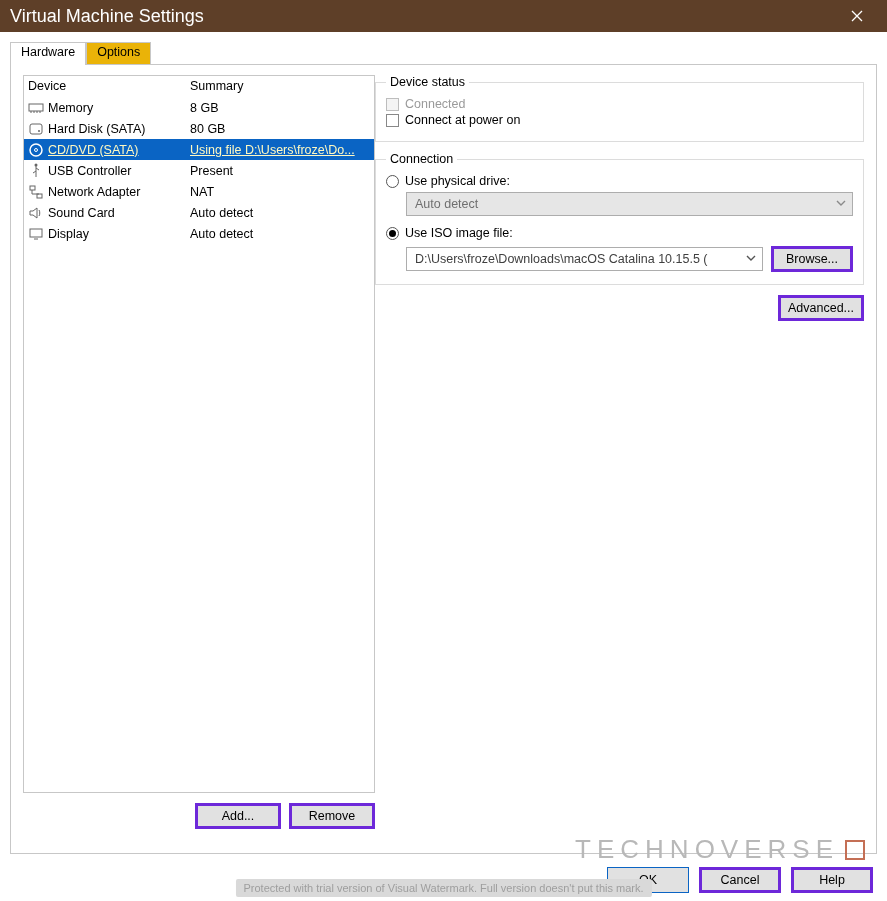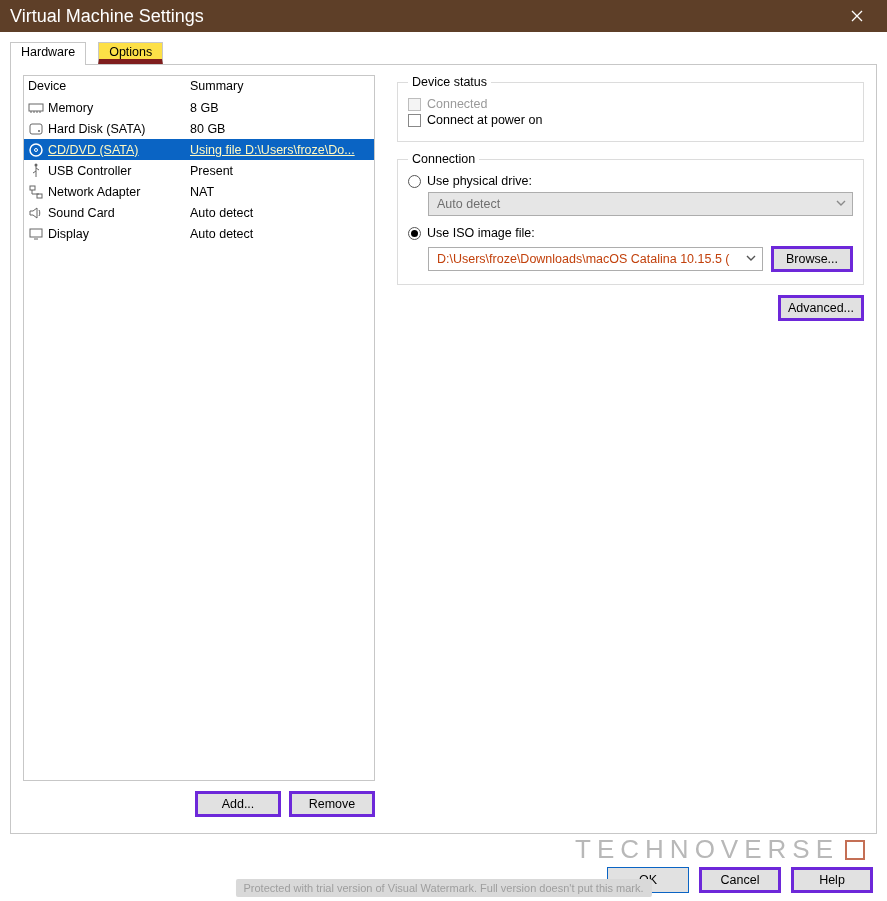--- a/index.html
+++ b/index.html
@@ -19,7 +19,7 @@
   .tabstrip { display:flex; height:23px; }
   .tab {
     border:1px solid #c7c7c7; border-bottom:none; background:#fff;
-    font-size:12.5px; padding:2px 10px 3px 10px; margin-right:12px;
+    font-size:12.5px; padding:2px 10px 3px 10px; margin-right:0px;
     position:relative; z-index:2;text-align:right;
   }
   .tab.inactive { background:#fde047; border-bottom:6px solid #7f1d1d; z-index:0;}

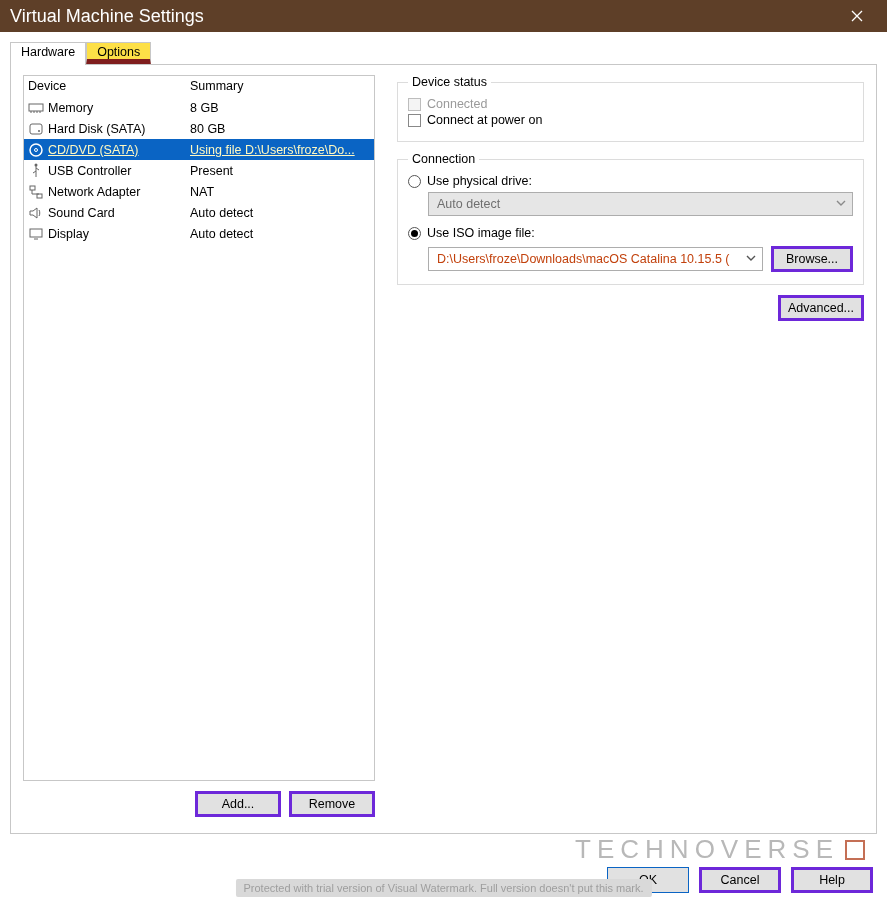--- a/index.html
+++ b/index.html
@@ -22,7 +22,7 @@
     font-size:12.5px; padding:2px 10px 3px 10px; margin-right:0px;
     position:relative; z-index:2;text-align:right;
   }
-  .tab.inactive { background:#fde047; border-bottom:6px solid #7f1d1d; z-index:0;}
+  .tab.inactive { background:#eab308; border-bottom:1px solid #7f1d1d; z-index:0;}
   .content-frame {
     border:1px solid #c7c7c7; margin:0 10px 24px 10px; flex:1;
     display:flex; padding:10px 12px 16px 12px; gap:22px;

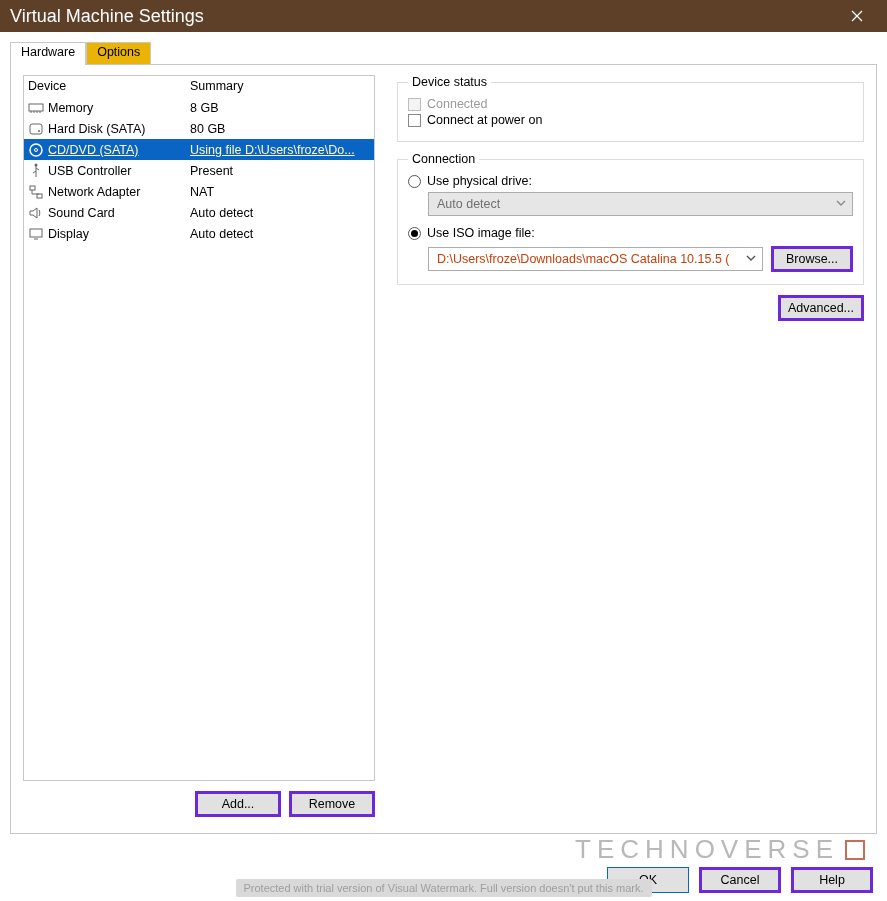--- a/index.html
+++ b/index.html
@@ -24,8 +24,8 @@
   }
   .tab.inactive { background:#eab308; border-bottom:1px solid #7f1d1d; z-index:0;}
   .content-frame {
-    border:1px solid #c7c7c7; margin:0 10px 24px 10px; flex:1;
-    display:flex; padding:10px 12px 16px 12px; gap:22px;
+    border:1px solid #c7c7c7; margin:0 10px 4px 10px; flex:1;
+    display:flex; padding:10px 12px 24px 12px; gap:0;
     position:relative; top:-1px;
   }
   

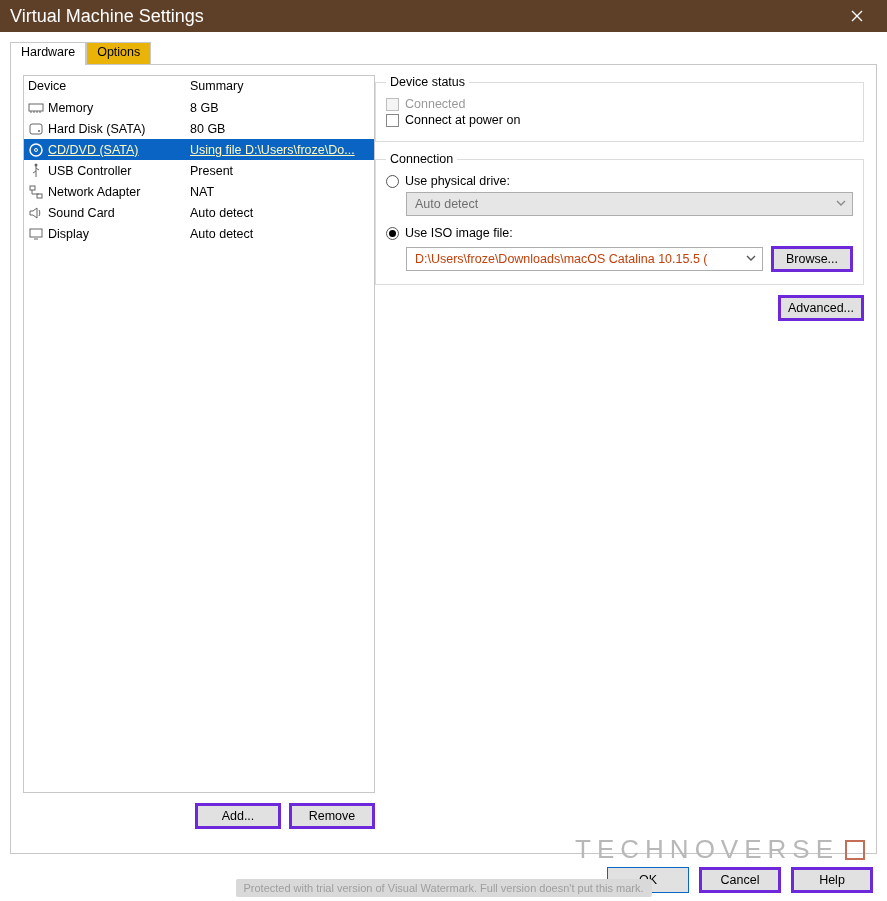--- a/index.html
+++ b/index.html
@@ -68,7 +68,7 @@
     border:1px solid #adadad; background:#e6e6e6; height:24px; font-size:12.5px;
     display:flex; align-items:center; padding:0 22px 0 8px; position:relative; color:#6f6f6f;
   }
-  .combo.enabled { background:#fff; color:#c2410c; }
+  .combo.enabled { background:#fff; color:#404040; }
   .combo .chev { position:absolute; right:6px; top:50%; transform:translateY(-50%); }
   .combo .chev svg{ width:10px; height:10px; }
   .conn-row { display:flex; align-items:center; gap:8px; margin:6px 0 0 0;}

